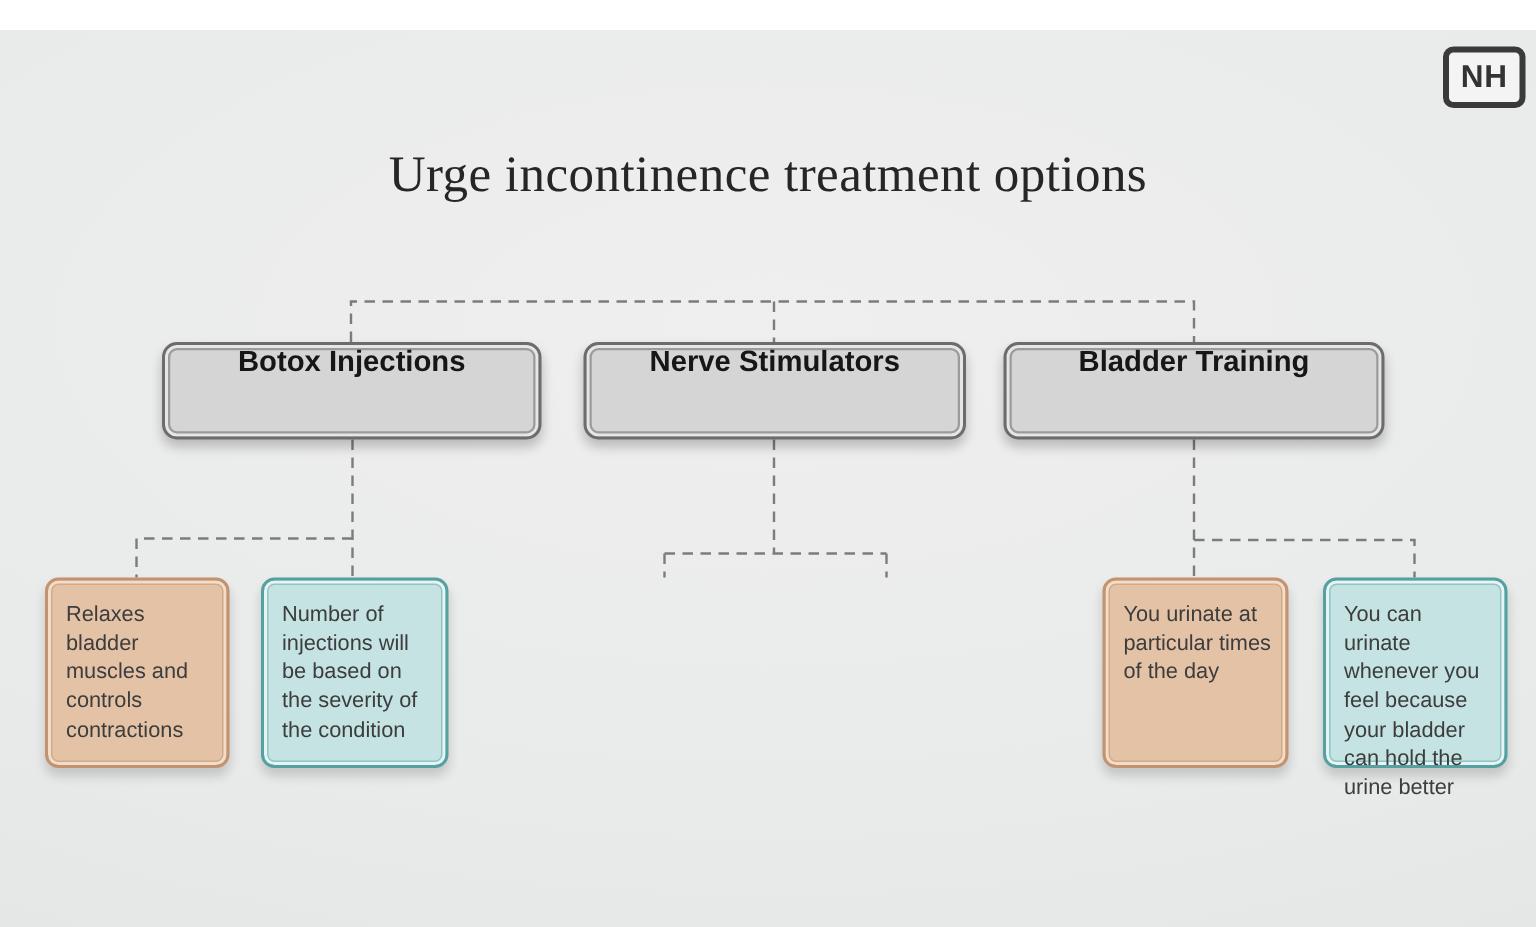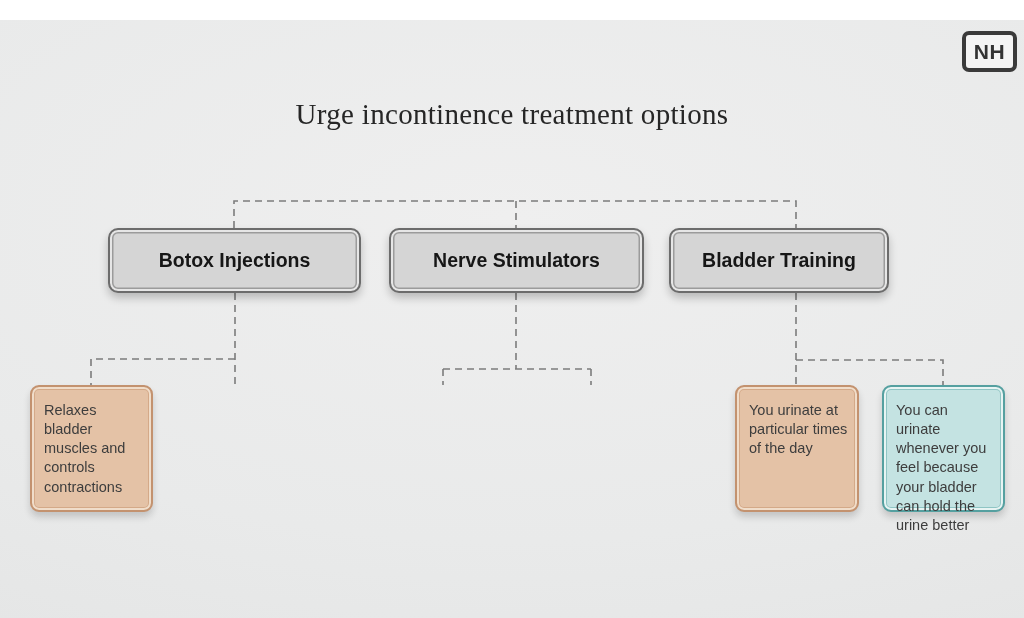--- a/index.html
+++ b/index.html
@@ -33,7 +33,7 @@
     text-align: center;
     font-family: "Liberation Serif", serif;
     font-weight: normal;
-    font-size: 29px;
+    font-size: 34px;
     color: #262626;
     letter-spacing: 0.3px;
   }

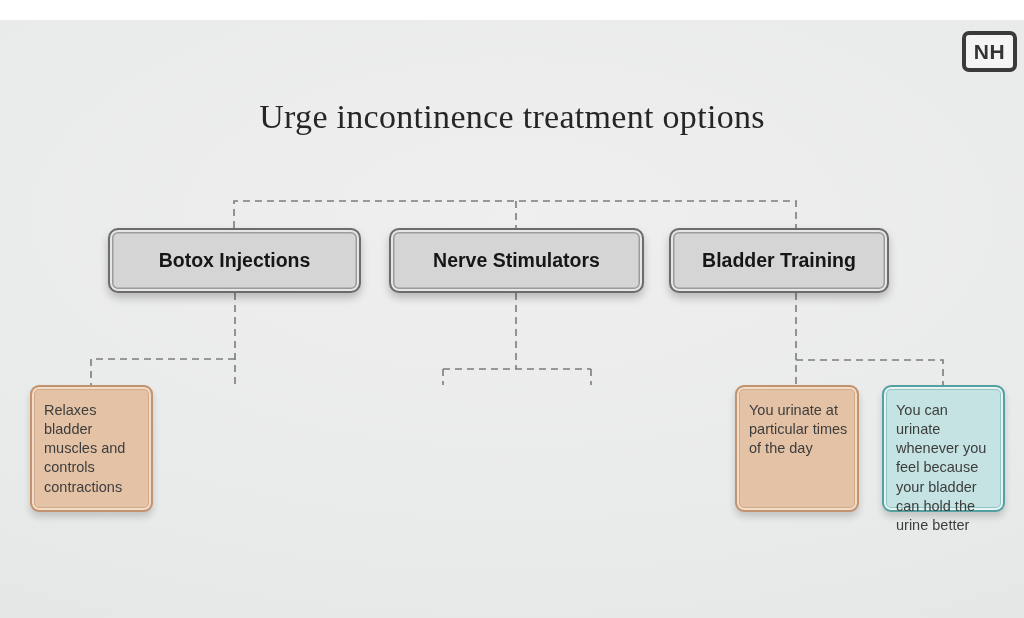--- a/index.html
+++ b/index.html
@@ -59,7 +59,7 @@
     border-radius: 10px;
     box-shadow: inset 0 0 0 2px #e6e6e6, inset 0 0 0 3.5px #9b9b9b,
                 0 5px 8px rgba(0,0,0,0.22);
-    display: flex; align-items: center; justify-content: center;
+    display: flex; justify-content: center;
   }
   .main-node span {
     font-weight: bold; font-size: 19.5px; color: var(--text-dark, #161616);

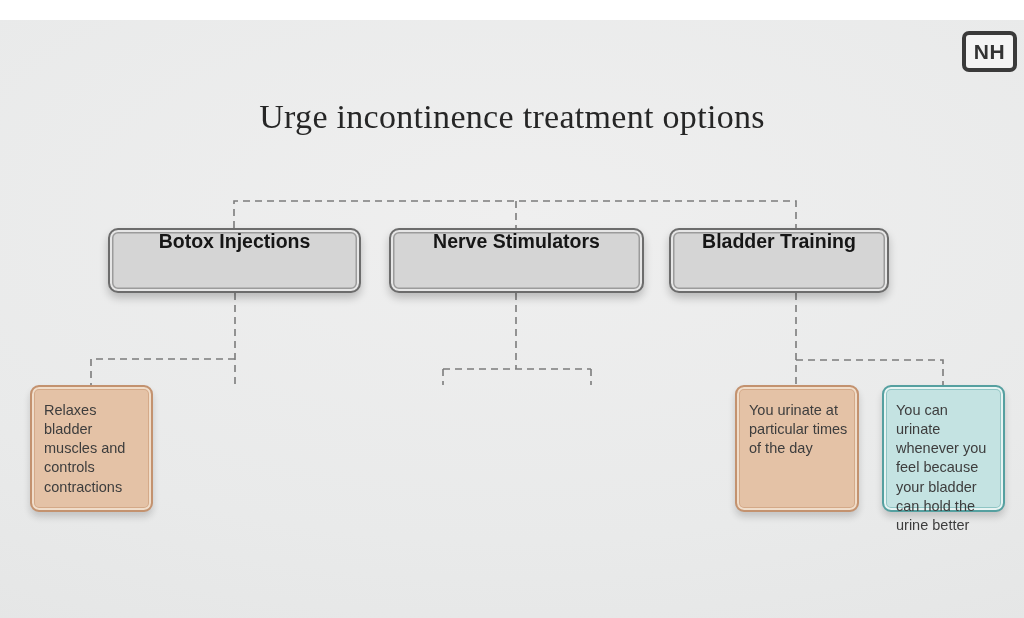--- a/index.html
+++ b/index.html
@@ -111,7 +111,7 @@
   <div class="main-node" style="left:389px; width:255px;">
     <span>Nerve Stimulators</span>
   </div>
-  <div class="main-node" style="left:669px; width:220px;">
+  <div class="main-node" style="left:669px; width:254px;">
     <span>Bladder Training</span>
   </div>
 

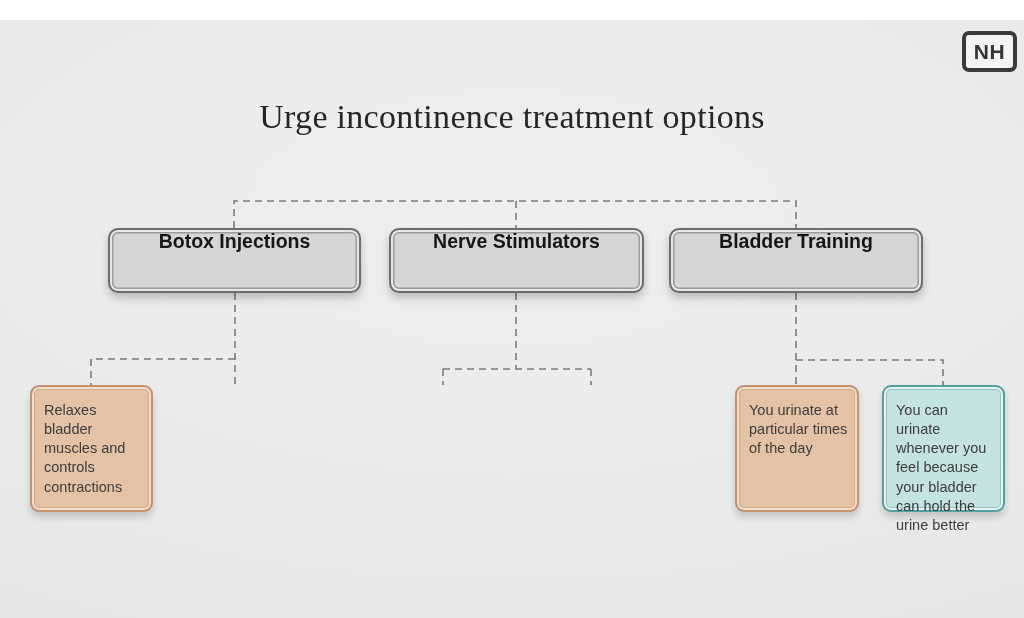--- a/index.html
+++ b/index.html
@@ -118,6 +118,9 @@
   <div class="child-node peach" style="left:30px; width:123px;">
     <span>Relaxes bladder muscles and controls contractions</span>
   </div>
+  <div class="child-node teal" style="left:174px; width:125px;">
+    <span>Number of injections will be based on the severity of the condition</span>
+  </div>
 
 
   <div class="child-node peach" style="left:735px; width:124px;">

